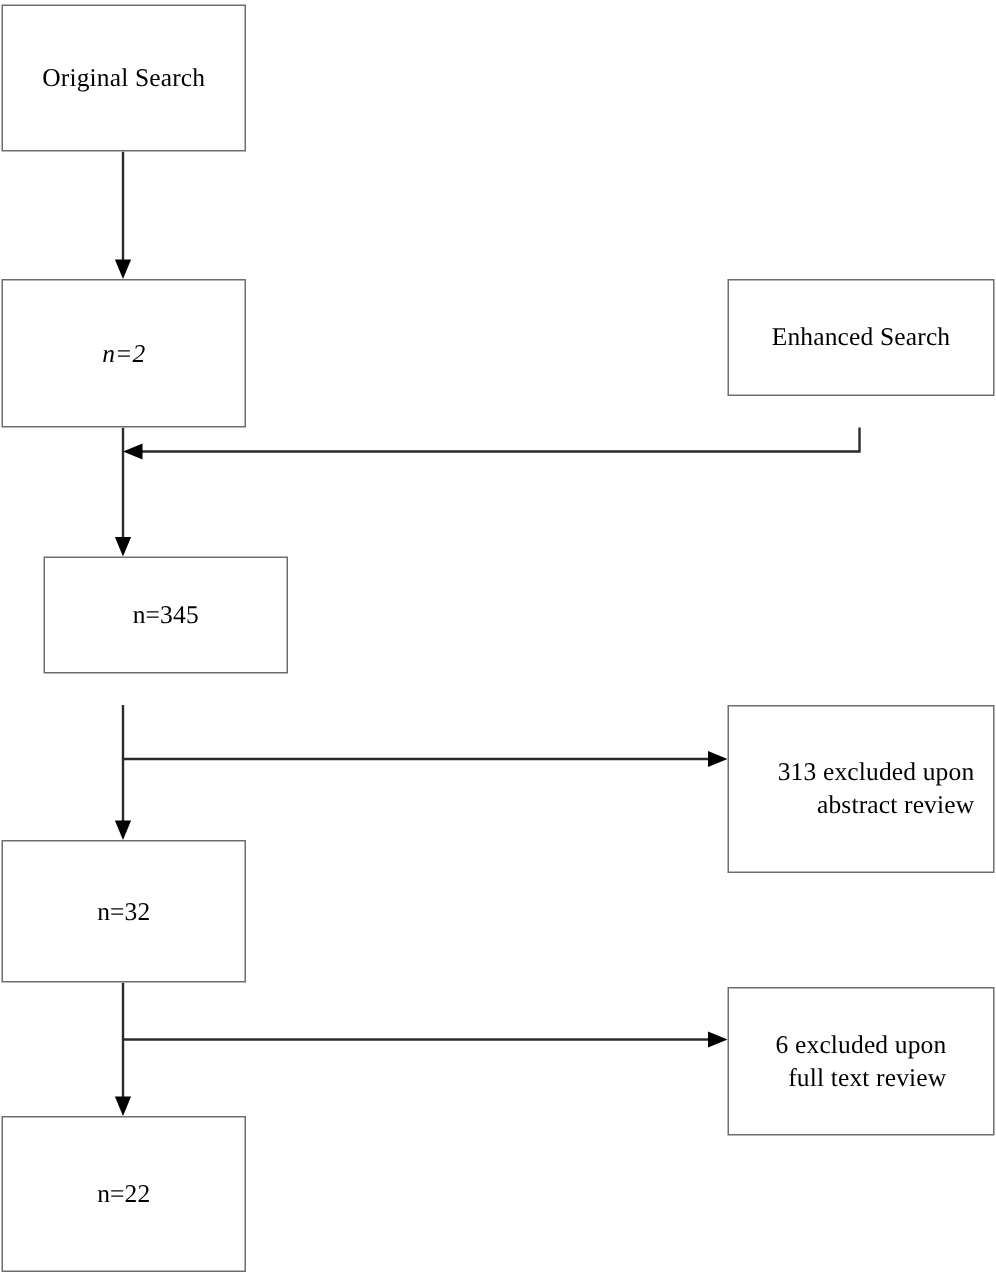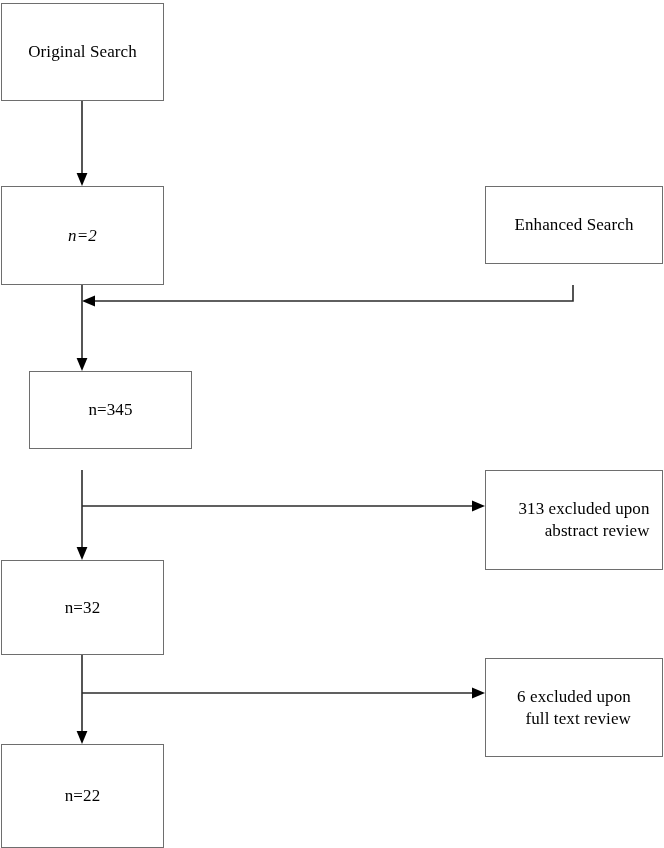--- a/index.html
+++ b/index.html
@@ -45,7 +45,7 @@
   .node-n22      { left: 1px;   top: 744px; width: 163px; height: 104px; }
   
   .node-enhanced { left: 485px; top: 186px; width: 178px; height: 78px; }
-  .node-excl313  { left: 485px; top: 470px; width: 178px; height: 100px; padding-left: 20px; }
+  .node-excl313  { left: 485px; top: 470px; width: 178px; height: 112px; padding-left: 20px; }
   .node-excl10   { left: 485px; top: 658px; width: 178px; height: 99px; }
 
   

